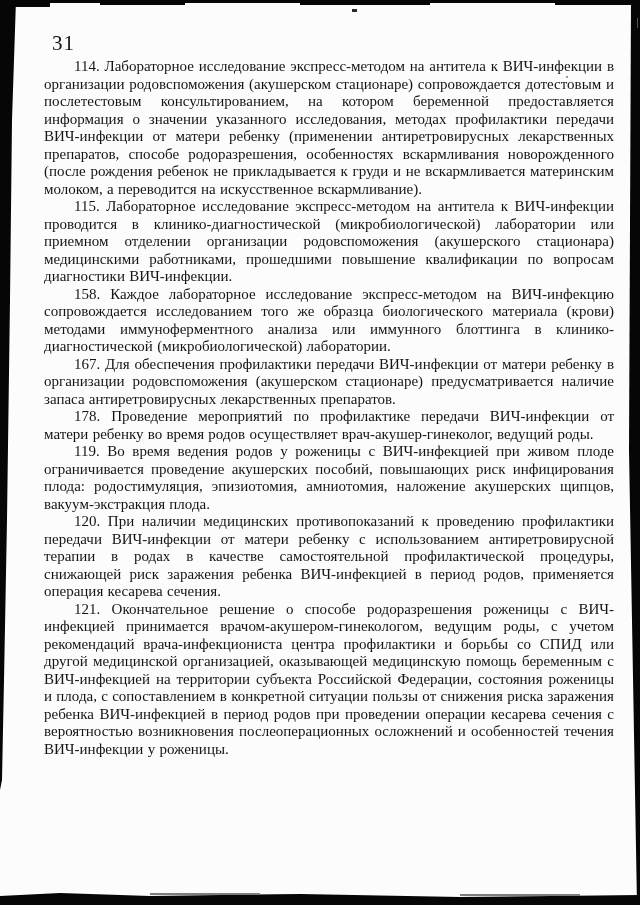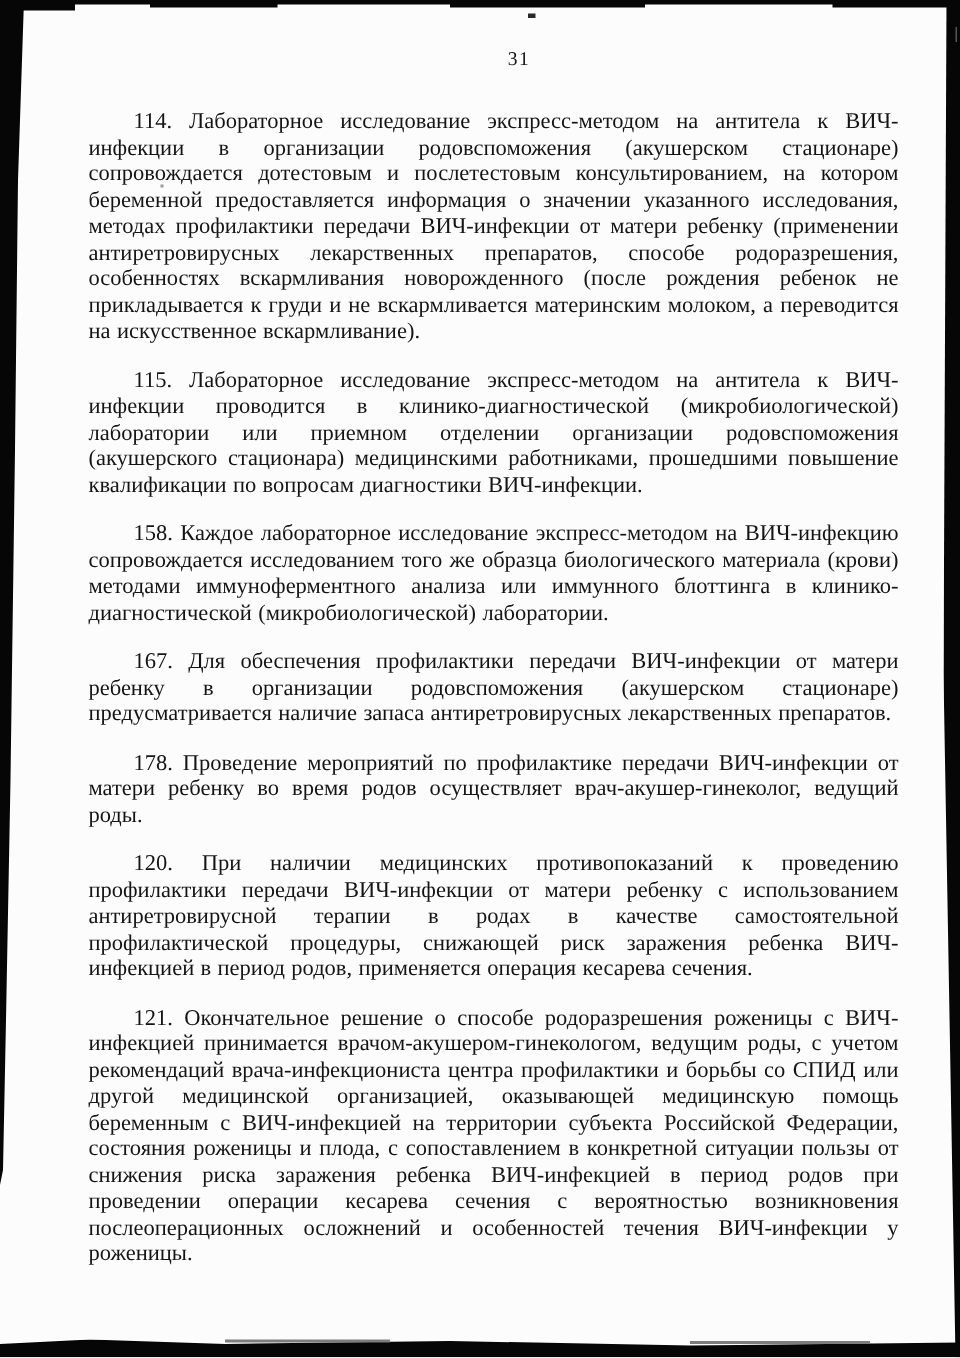--- a/index.html
+++ b/index.html
@@ -25,8 +25,7 @@
     top:31px;left:0;width:100%;
     padding-left:52px;
     box-sizing:border-box;
-    text-align:center;
-    font-size:13px;
+    font-size:21px;
     letter-spacing:1px;
     color:var(--ink);
   }

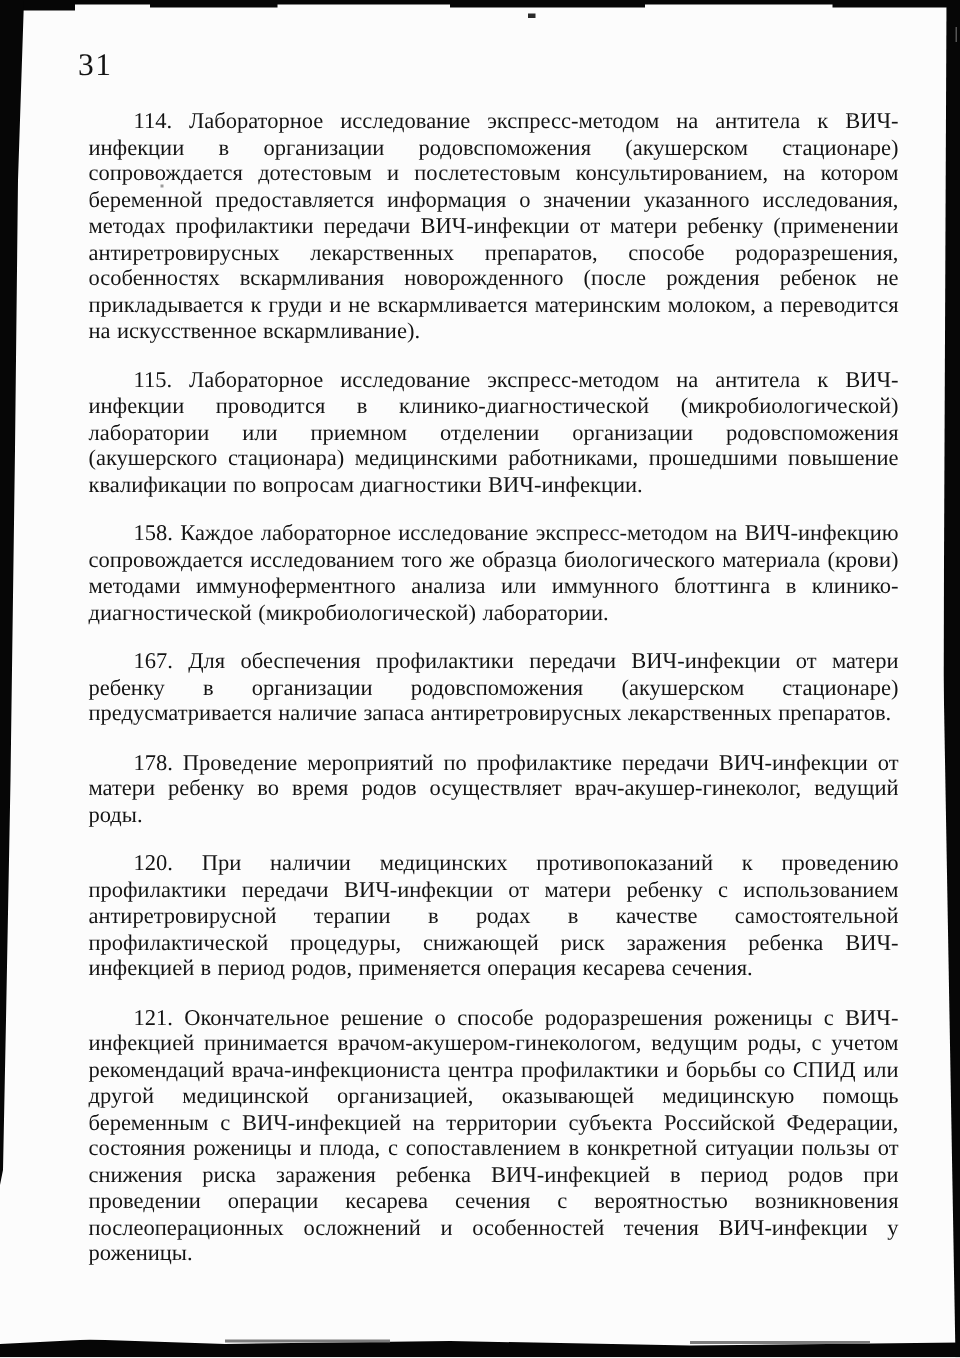--- a/index.html
+++ b/index.html
@@ -36,7 +36,7 @@
     width:570px;
   }
   .text-block p{
-    margin:15px;
+    margin:0;
     font-size:15px;
     line-height:17.5px;
     text-align:justify;

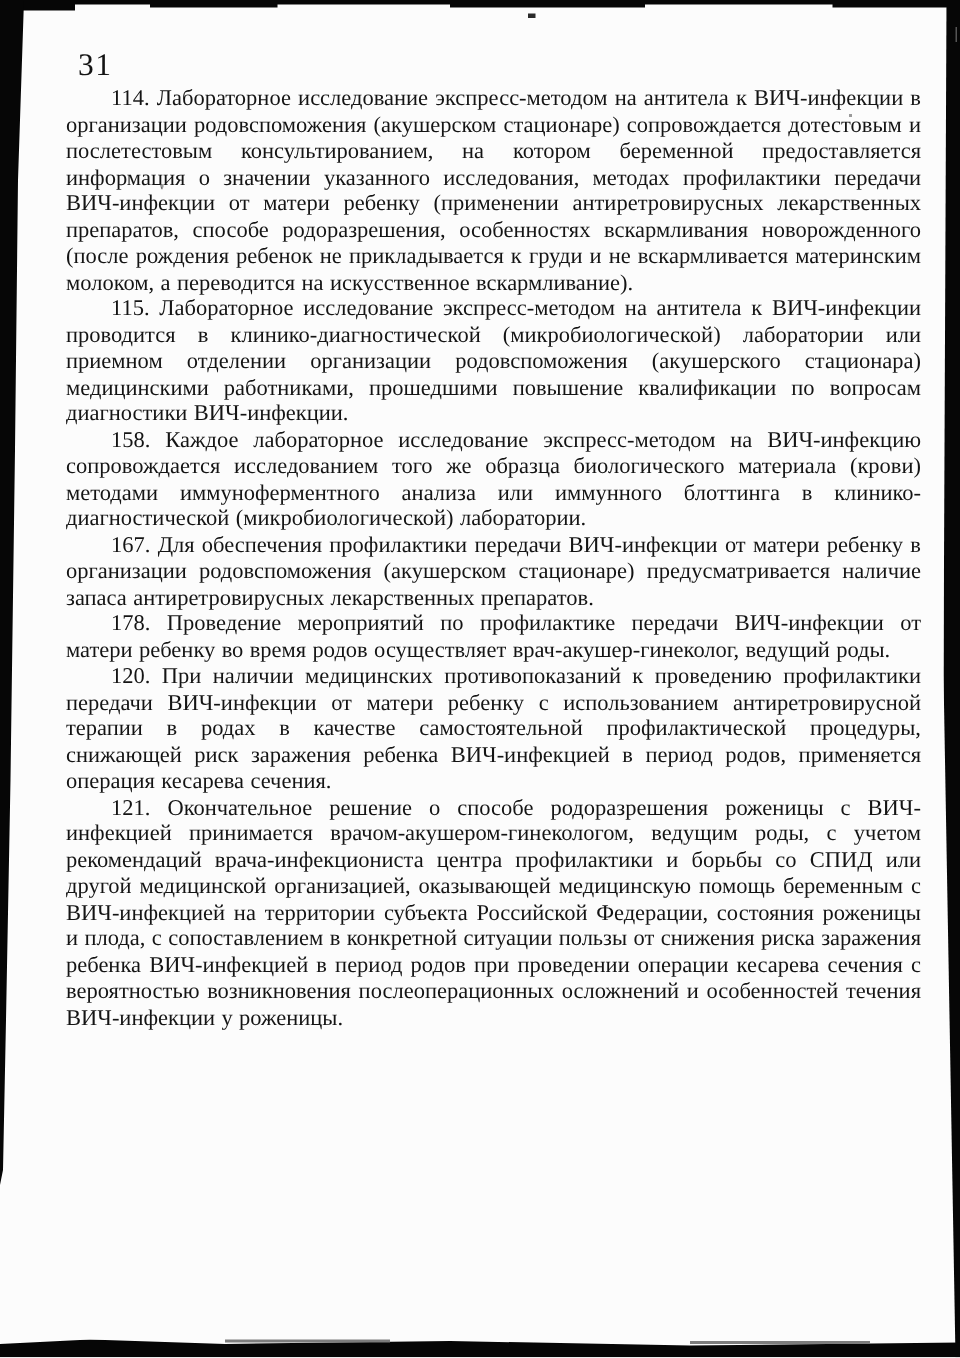--- a/index.html
+++ b/index.html
@@ -86,6 +86,7 @@
       <p>158. Каждое лабораторное исследование экспресс-методом на ВИЧ-инфекцию сопровождается исследованием того же образца биологического материала (крови) методами иммуноферментного анализа или иммунного блоттинга в клинико-диагностической (микробиологической) лаборатории.</p>
       <p>167. Для обеспечения профилактики передачи ВИЧ-инфекции от матери ребенку в организации родовспоможения (акушерском стационаре) предусматривается наличие запаса антиретровирусных лекарственных препаратов.</p>
       <p>178. Проведение мероприятий по профилактике передачи ВИЧ-инфекции от матери ребенку во время родов осуществляет врач-акушер-гинеколог, ведущий роды.</p>
+      <p>119. Во время ведения родов у роженицы с ВИЧ-инфекцией при живом плоде ограничивается проведение акушерских пособий, повышающих риск инфицирования плода: родостимуляция, эпизиотомия, амниотомия, наложение акушерских щипцов, вакуум-экстракция плода.</p>
       <p>120. При наличии медицинских противопоказаний к проведению профилактики передачи ВИЧ-инфекции от матери ребенку с использованием антиретровирусной терапии в родах в качестве самостоятельной профилактической процедуры, снижающей риск заражения ребенка ВИЧ-инфекцией в период родов, применяется операция кесарева сечения.</p>
       <p>121. Окончательное решение о способе родоразрешения роженицы с ВИЧ-инфекцией принимается врачом-акушером-гинекологом, ведущим роды, с учетом рекомендаций врача-инфекциониста центра профилактики и борьбы со СПИД или другой медицинской организацией, оказывающей медицинскую помощь беременным с ВИЧ-инфекцией на территории субъекта Российской Федерации, состояния роженицы и плода, с сопоставлением в конкретной ситуации пользы от снижения риска заражения ребенка ВИЧ-инфекцией в период родов при проведении операции кесарева сечения с вероятностью возникновения послеоперационных осложнений и особенностей течения ВИЧ-инфекции у роженицы.</p>
     </div>

